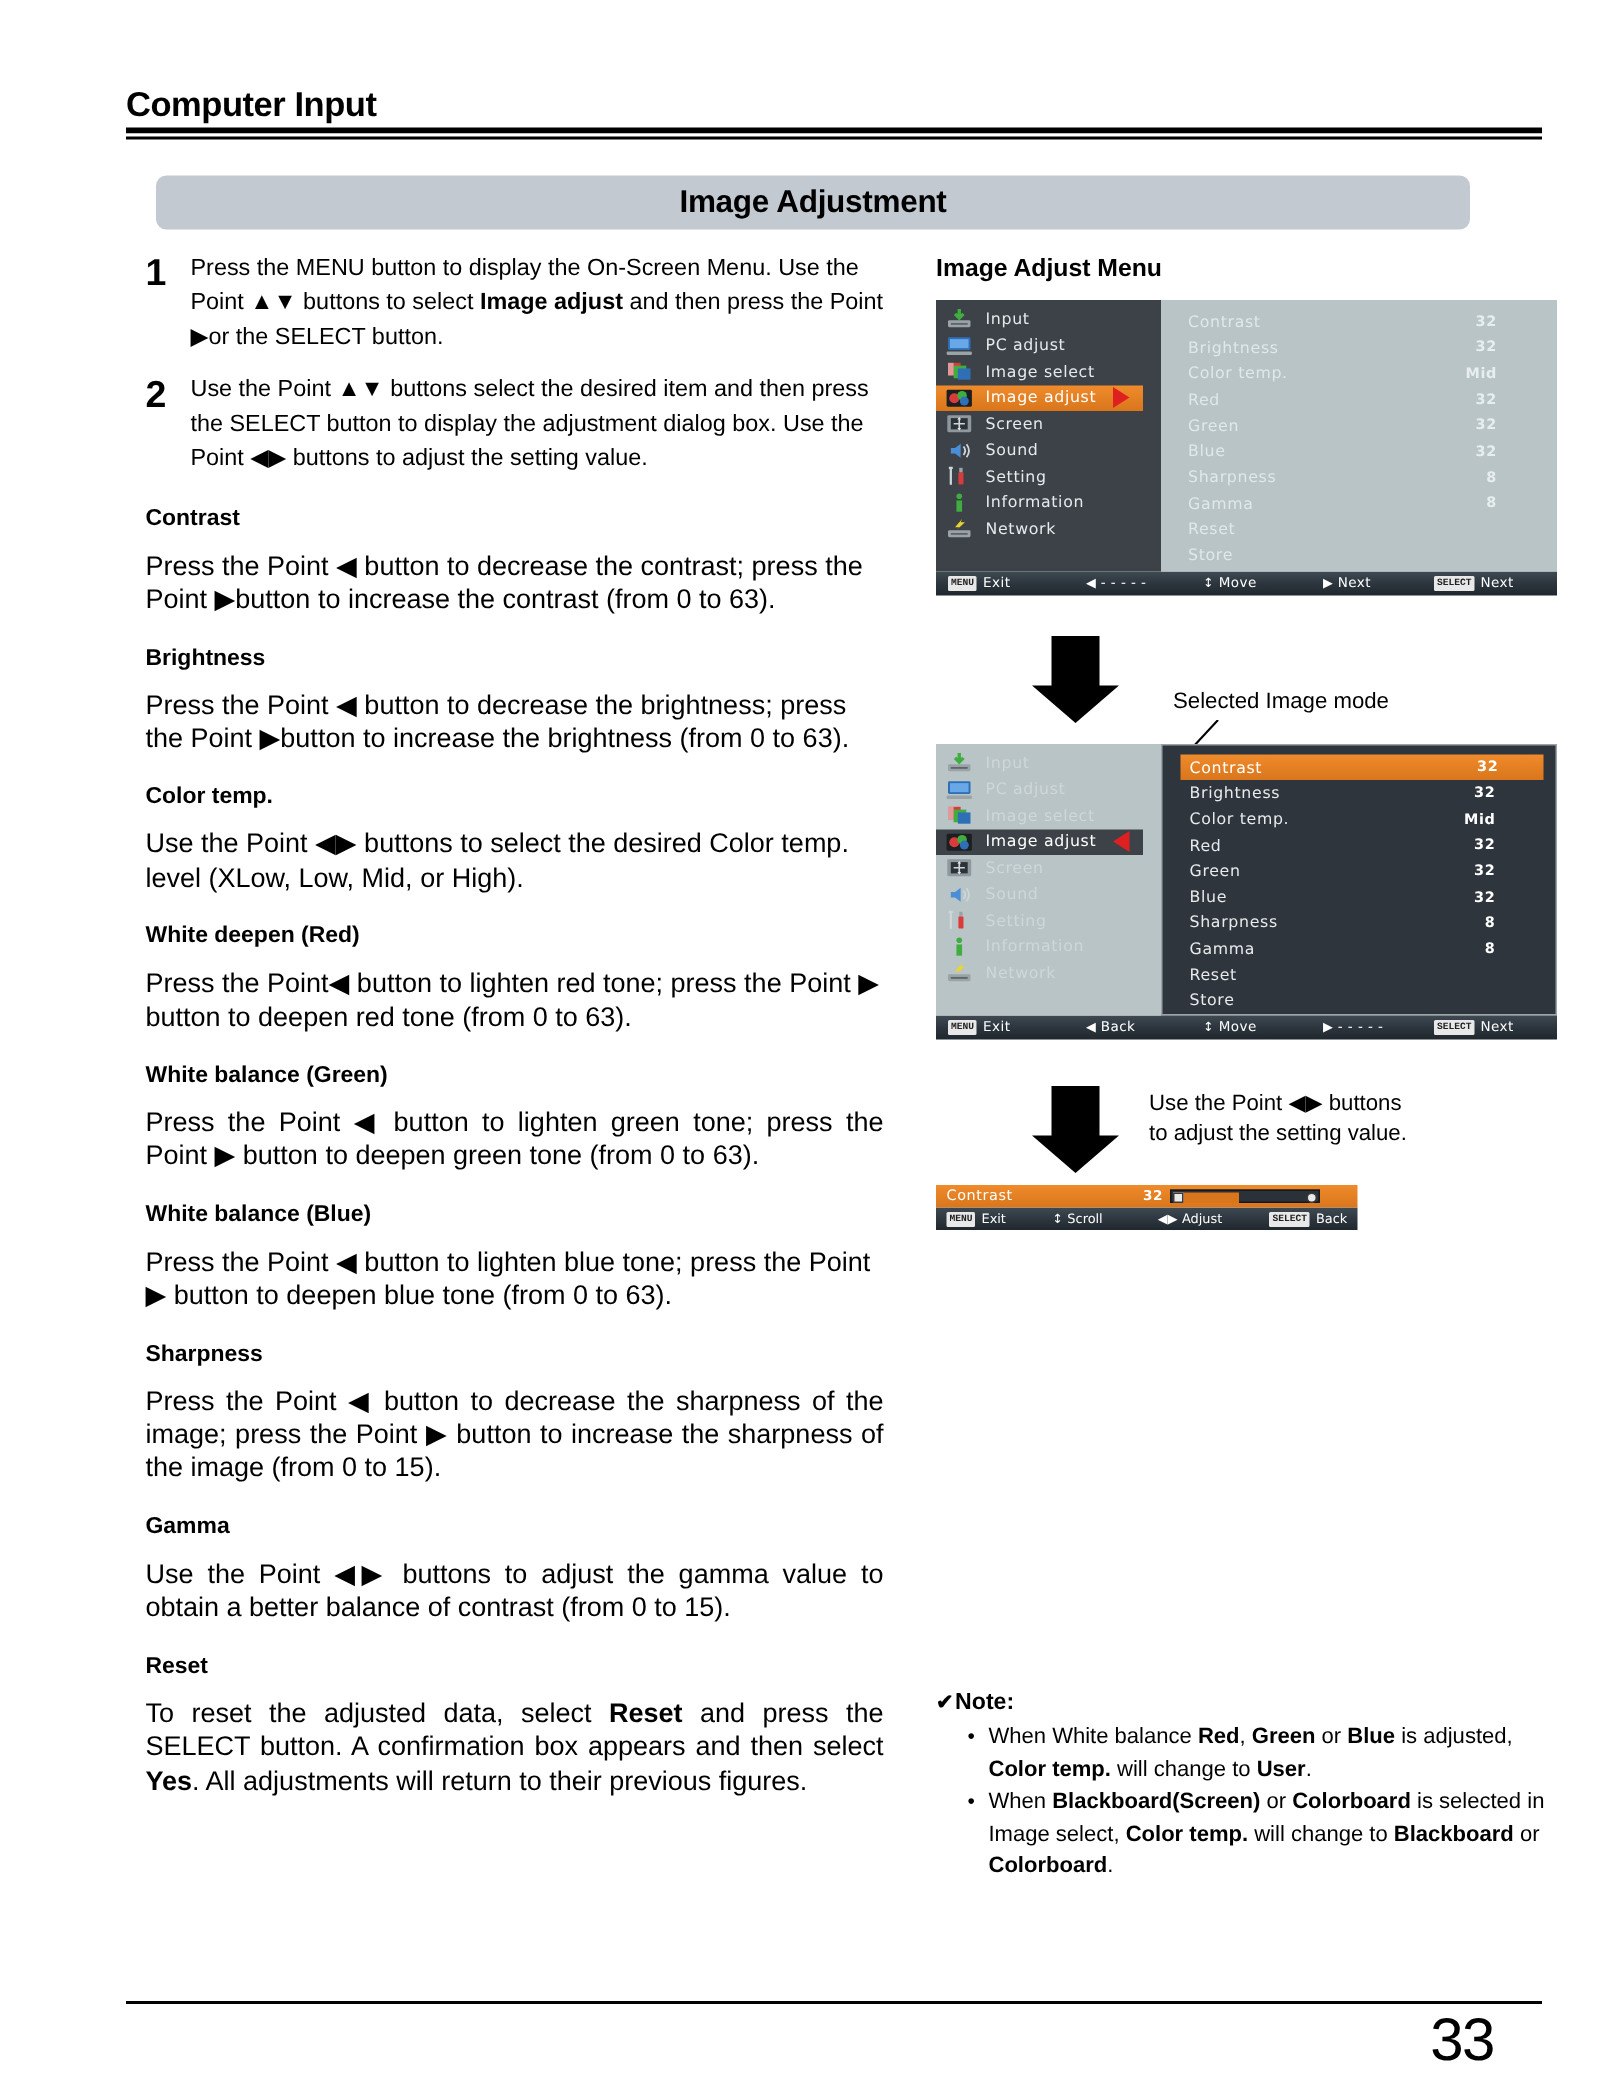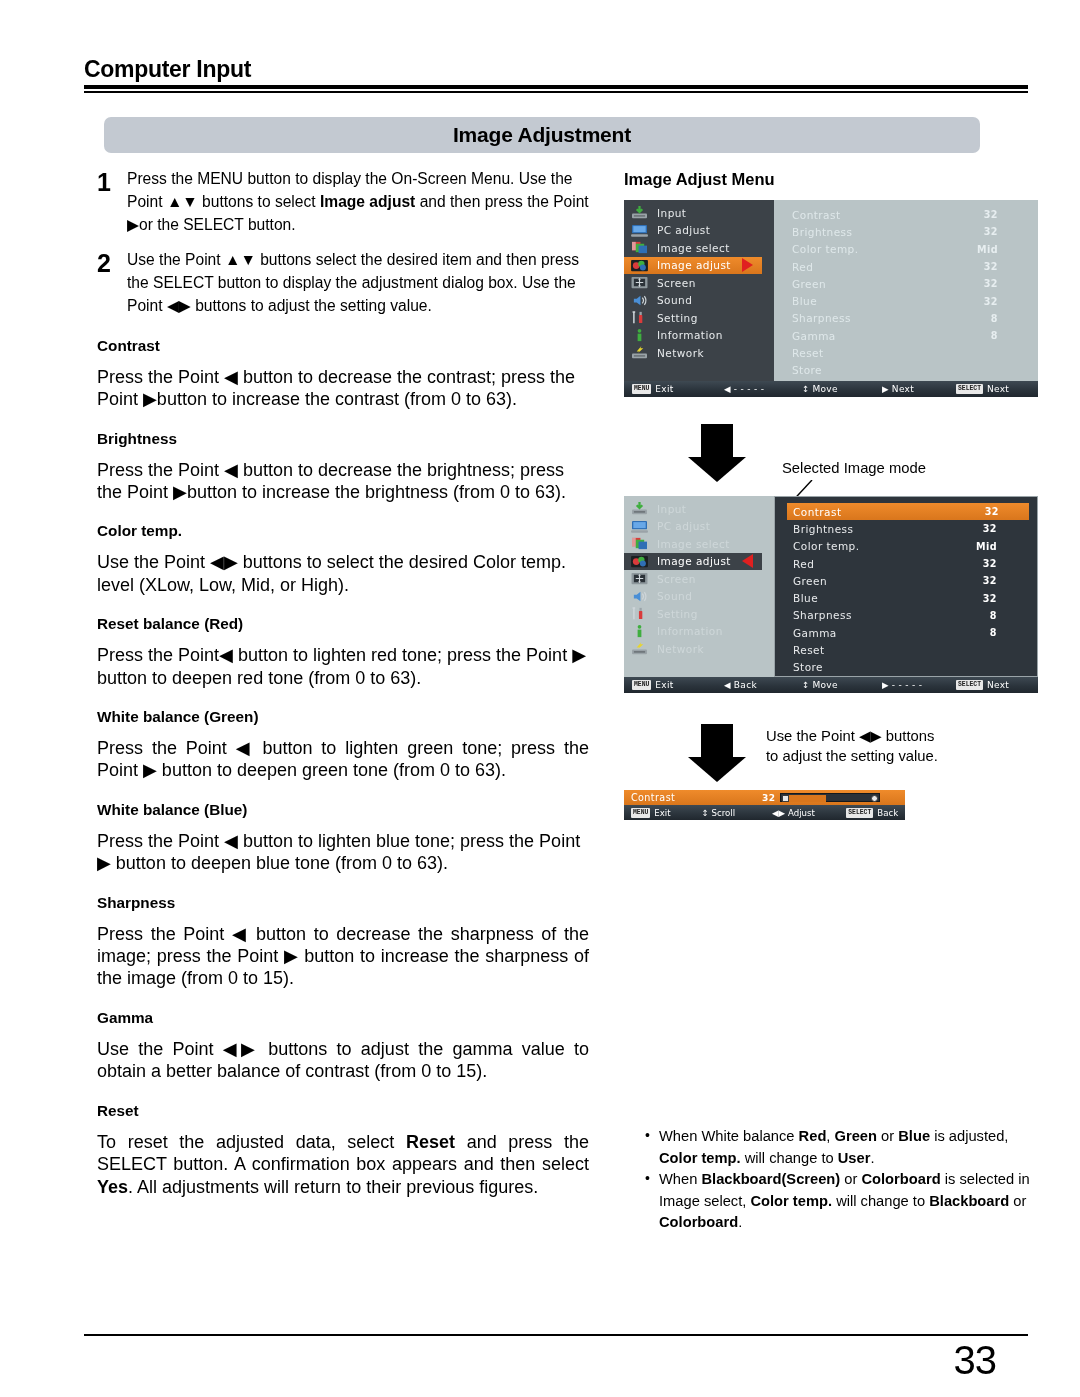--- a/index.html
+++ b/index.html
@@ -393,7 +393,7 @@
       <div class="para"><span>Press the Point ◀ button to decrease the brightness; press the Point ▶button to increase the brightness (from 0 to 63).</span></div>
       <div class="head">Color temp.</div>
       <div class="para"><span>Use the Point ◀▶ buttons to select the desired Color temp. level (XLow, Low, Mid, or High).</span></div>
-      <div class="head">Reset balance (Red)</div>
+      <div class="head">White deepen (Red)</div>
       <div class="para"><span>Press the Point◀ button to lighten red tone; press the Point ▶ button to deepen red tone (from 0 to 63).</span></div>
       <div class="head">White balance (Green)</div>
       <div class="para just"><span>Press the Point ◀ button to lighten green tone; press the Point ▶ button to deepen green tone (from 0 to 63).</span></div>

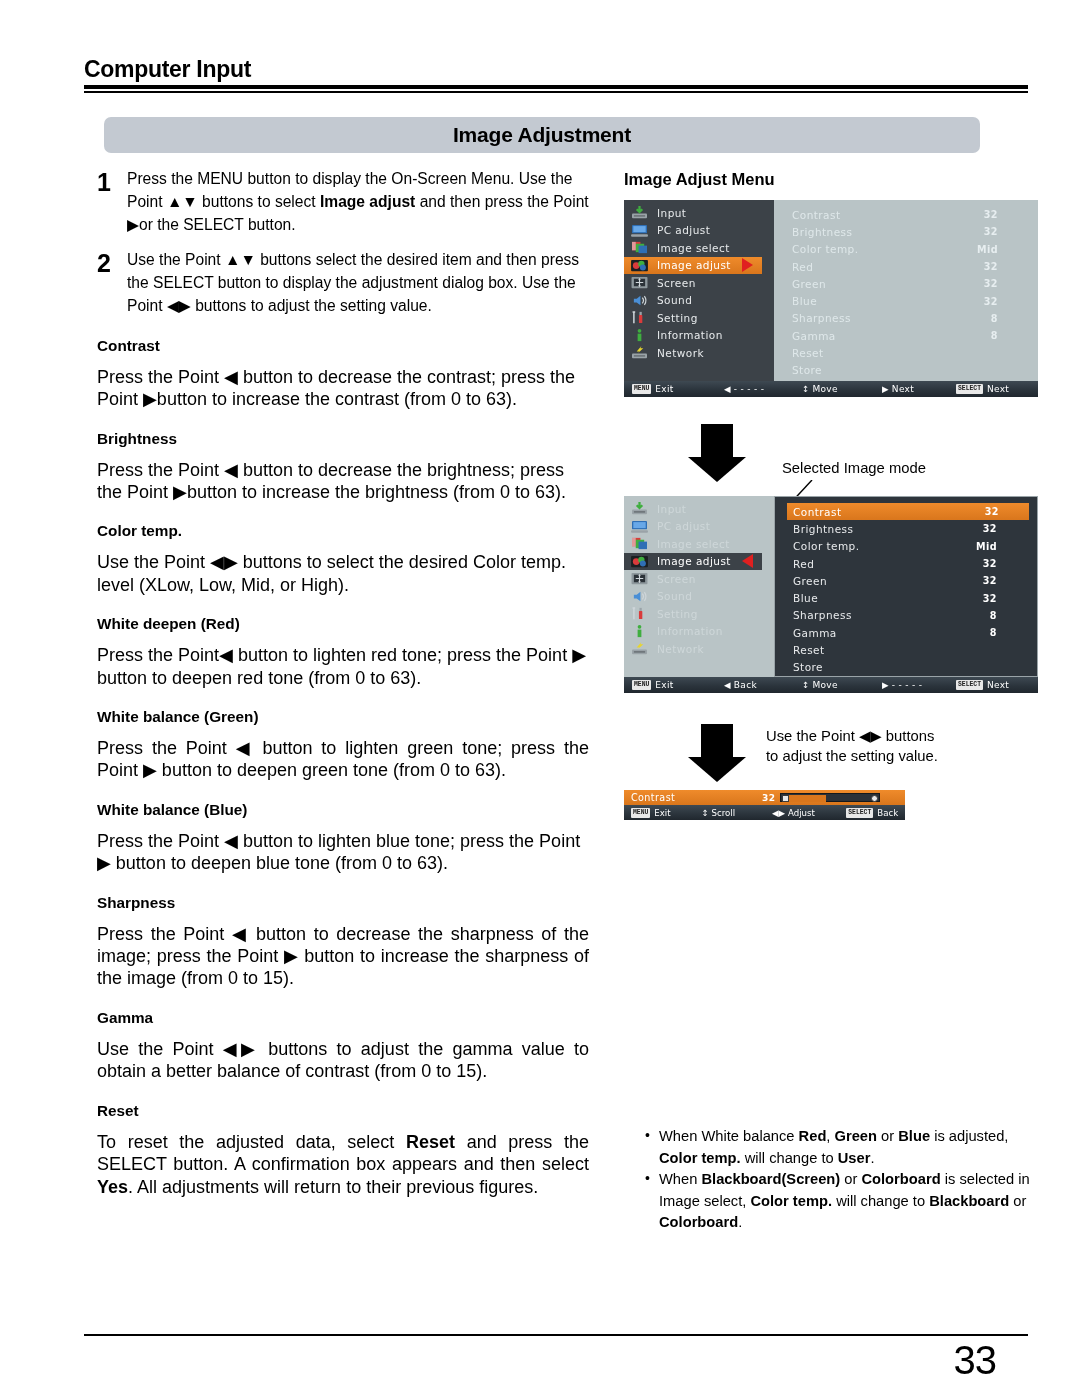--- a/index.html
+++ b/index.html
@@ -756,6 +756,9 @@
 </div>
 
 <div class="note-block">
+  <div class="note-title">
+    <span class="chk">✔</span><span>Note:</span>
+  </div>
   <ul class="note-list" id="note-list">
       <li><span>When White balance </span><b>Red</b><span>, </span><b>Green</b><span> or </span><b>Blue</b><span> is adjusted, </span><b>Color temp.</b><span> will change to </span><b>User</b><span>.</span></li>
       <li><span>When </span><b>Blackboard(Screen)</b><span> or </span><b>Colorboard</b><span> is selected in Image select, </span><b>Color temp.</b><span> will change to </span><b>Blackboard</b><span> or </span><b>Colorboard</b><span>.</span></li>

